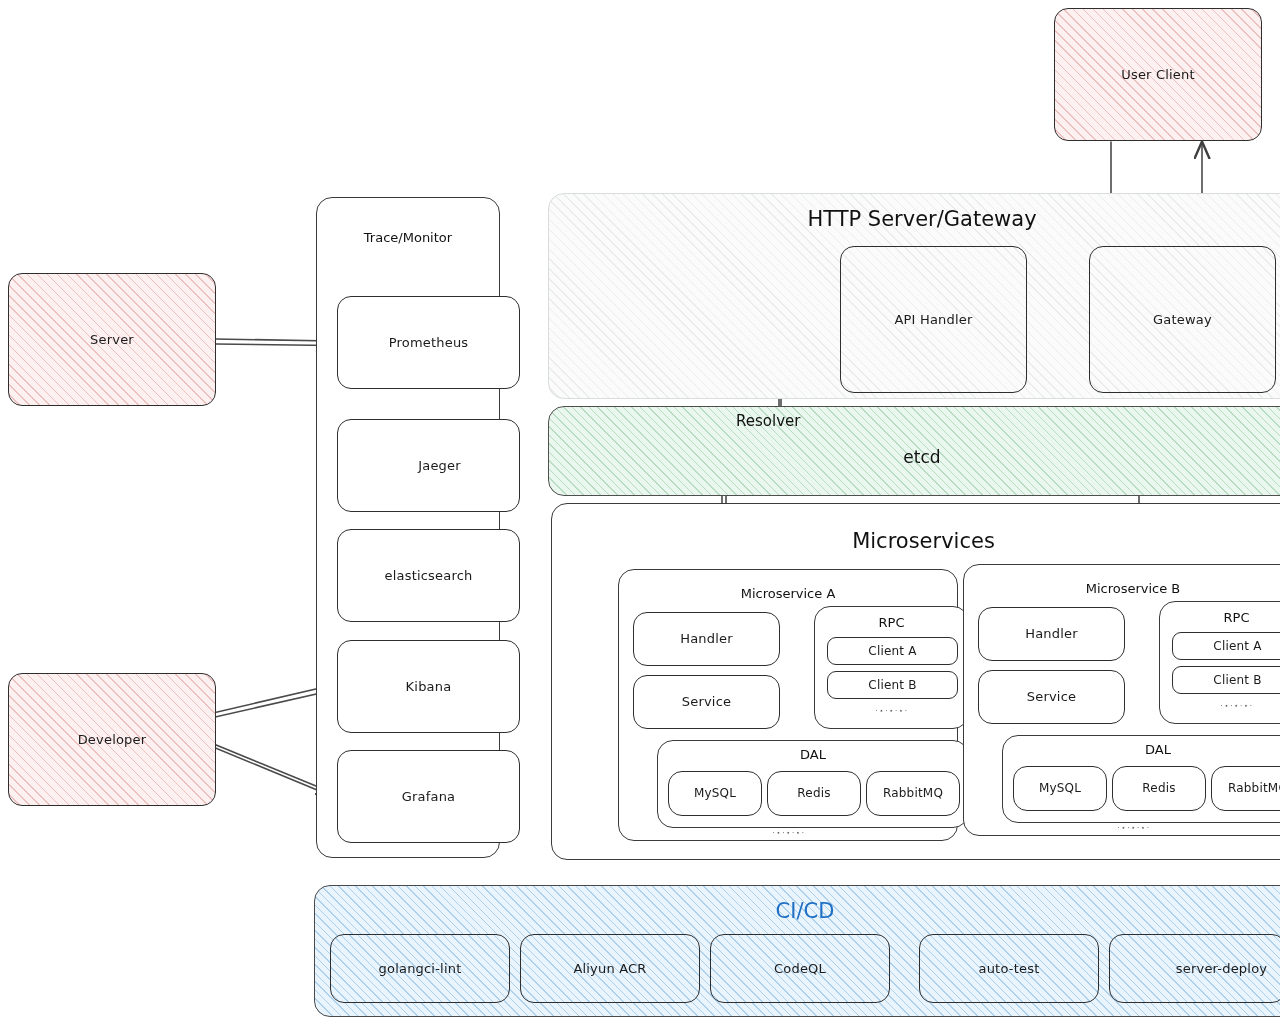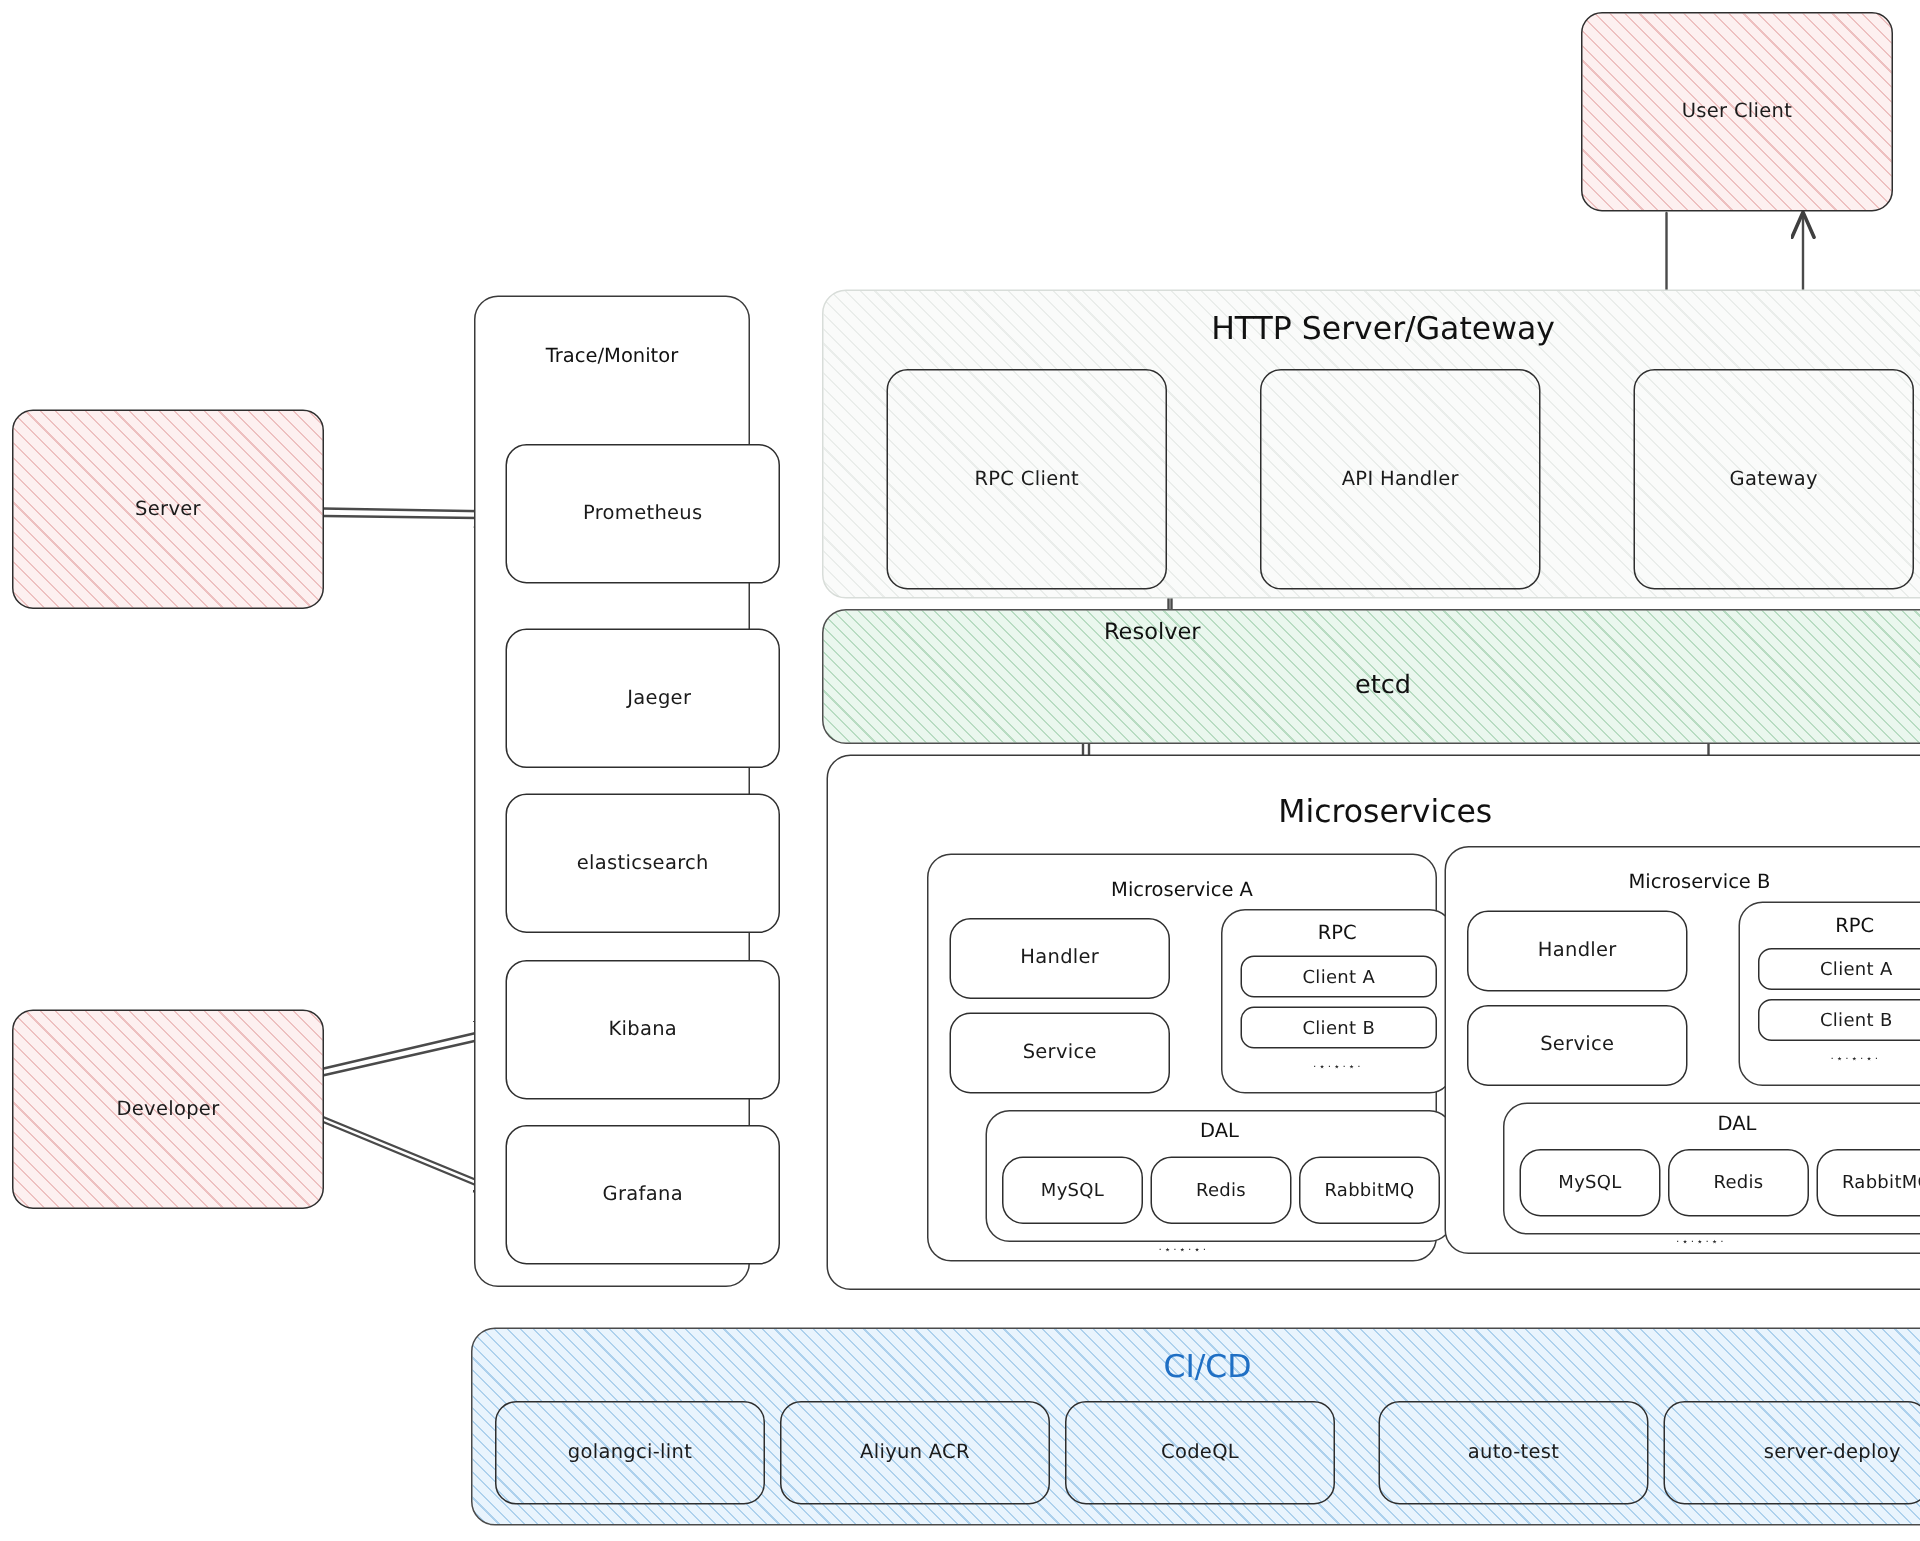--- a/index.html
+++ b/index.html
@@ -196,9 +196,6 @@
   <div class="panel hatch-faint" style="left:524px; top:193px; width:748px; height:206px; border-color:#d8ddd9;">
     <div class="panel-title t-lg" style="top:13px;">HTTP Server/Gateway</div>
 
-    <div class="box hatch-faint" style="left:42px; top:52px; width:187px; height:147px;">
-      <span class="lbl">RPC Client</span>
-    </div>
     <div class="box hatch-faint" style="left:291px; top:52px; width:187px; height:147px;">
       <span class="lbl">API Handler</span>
     </div>

